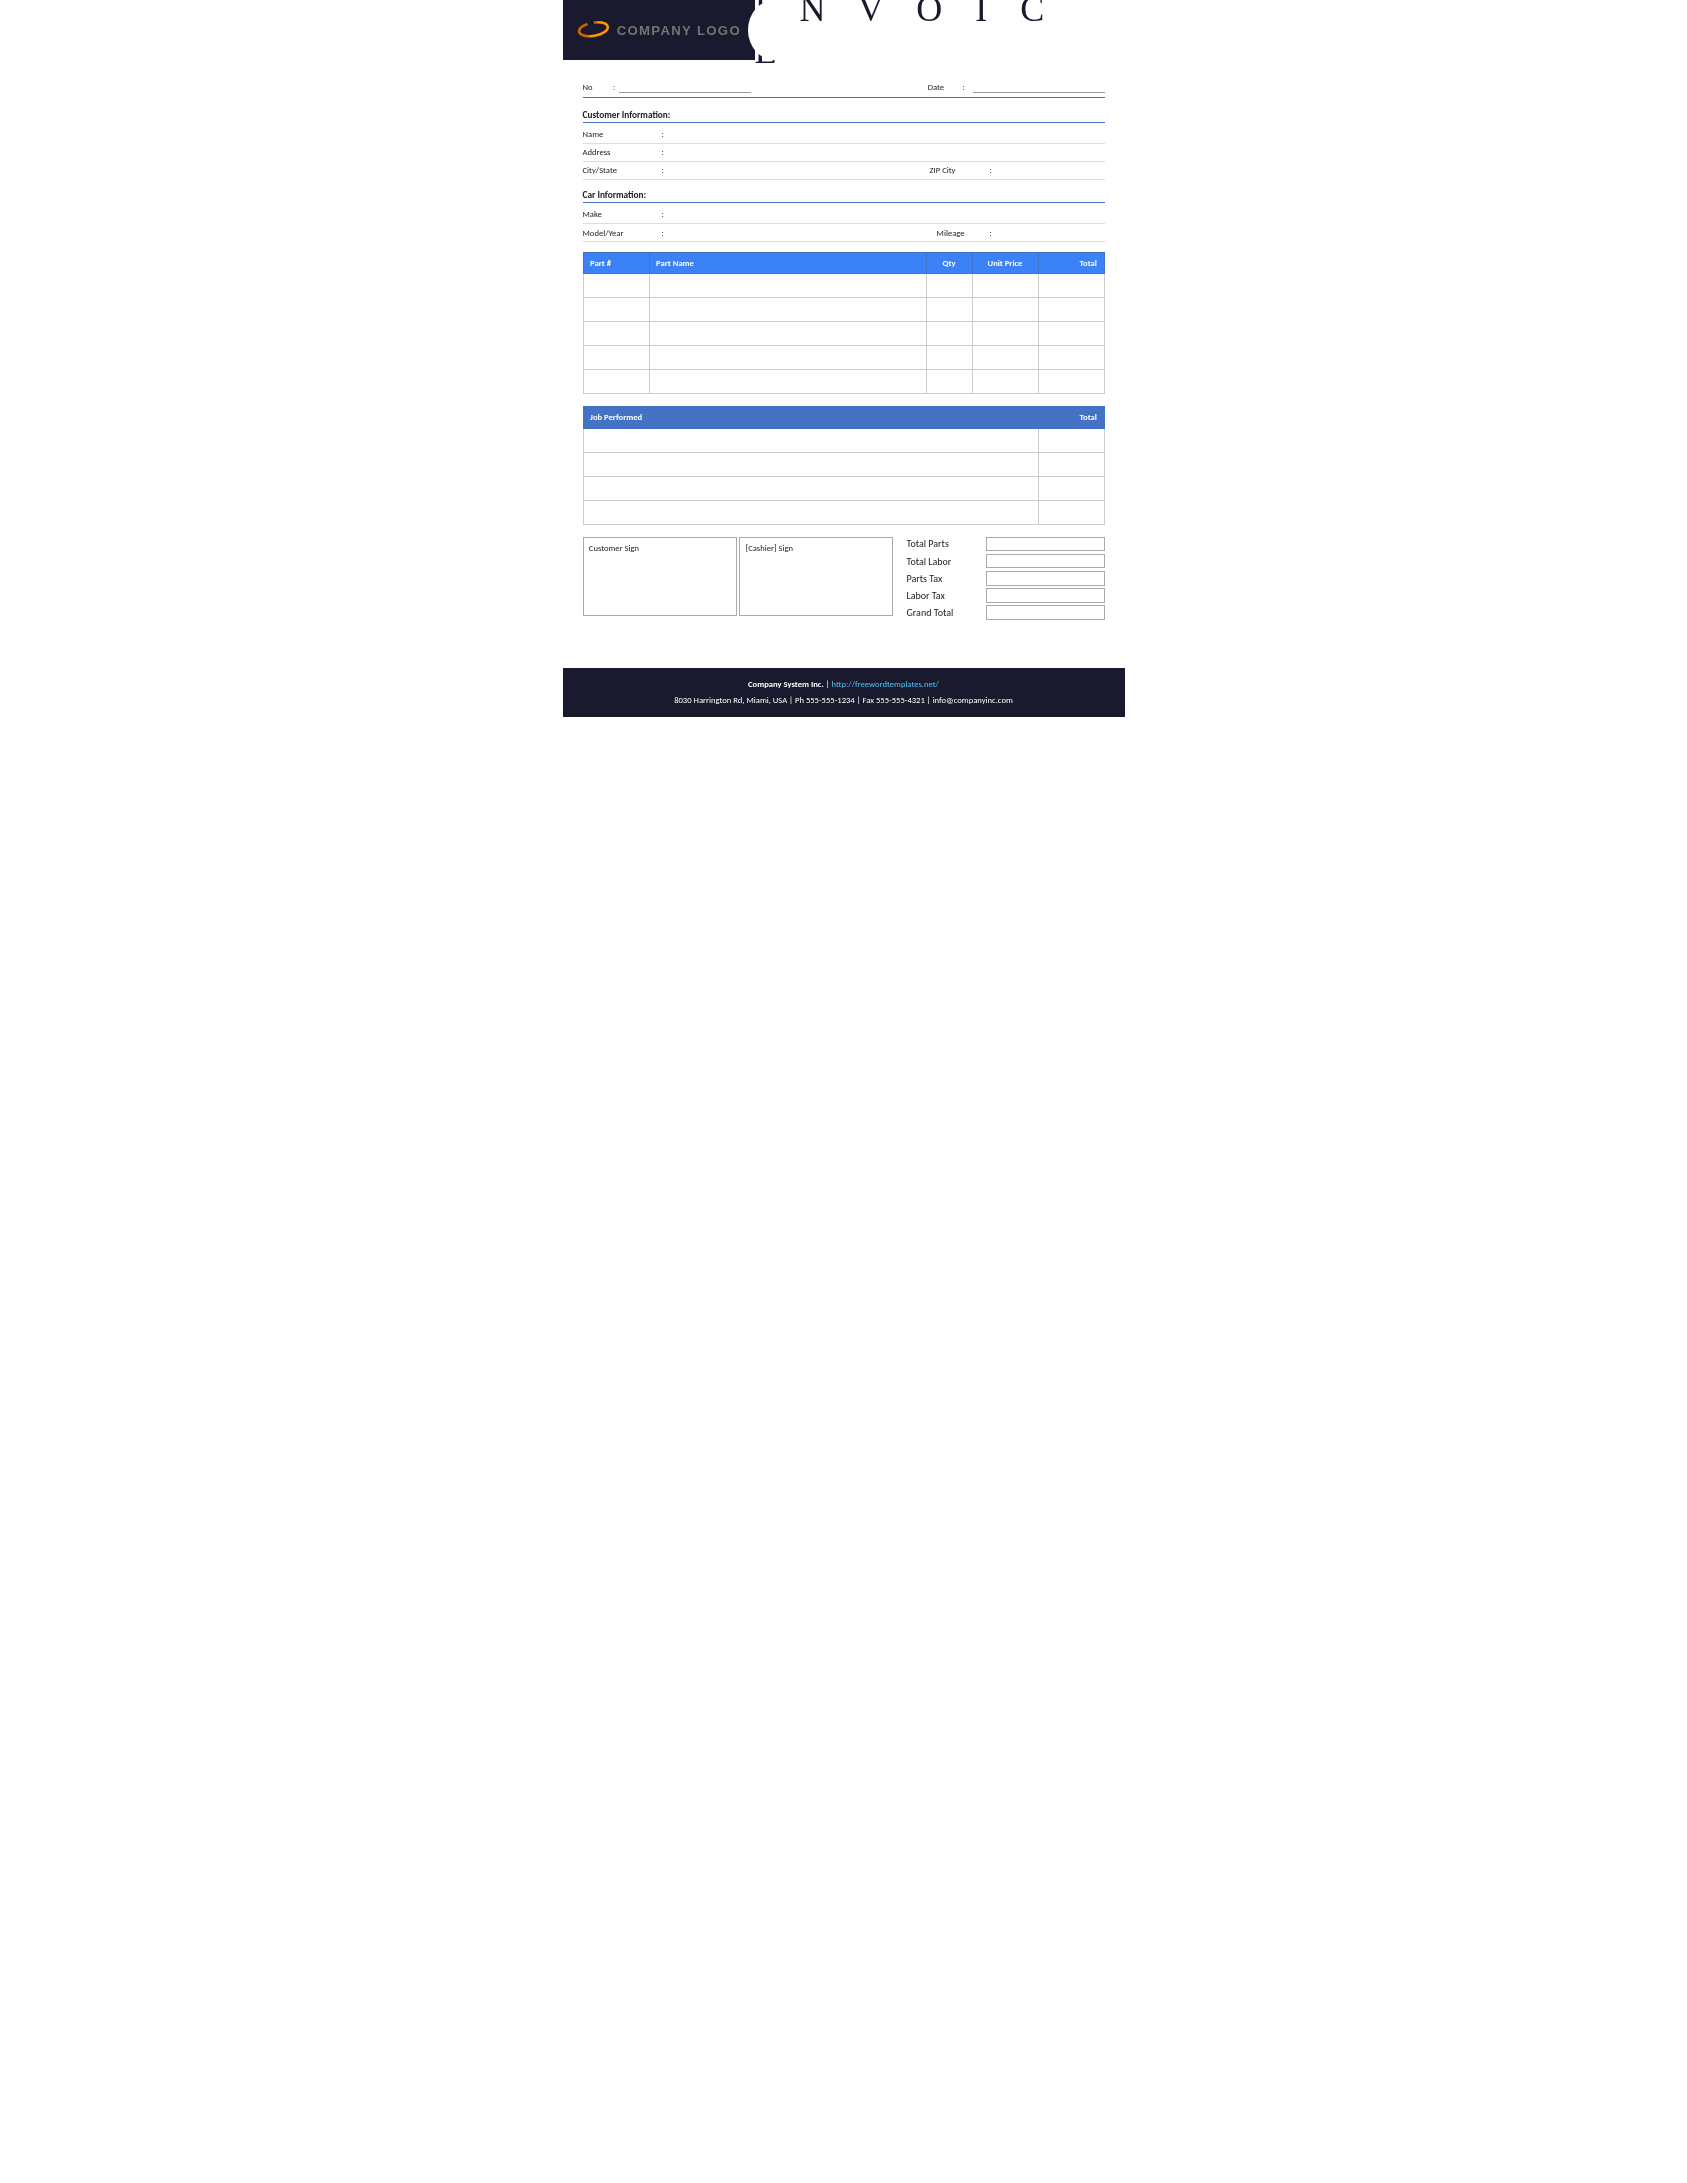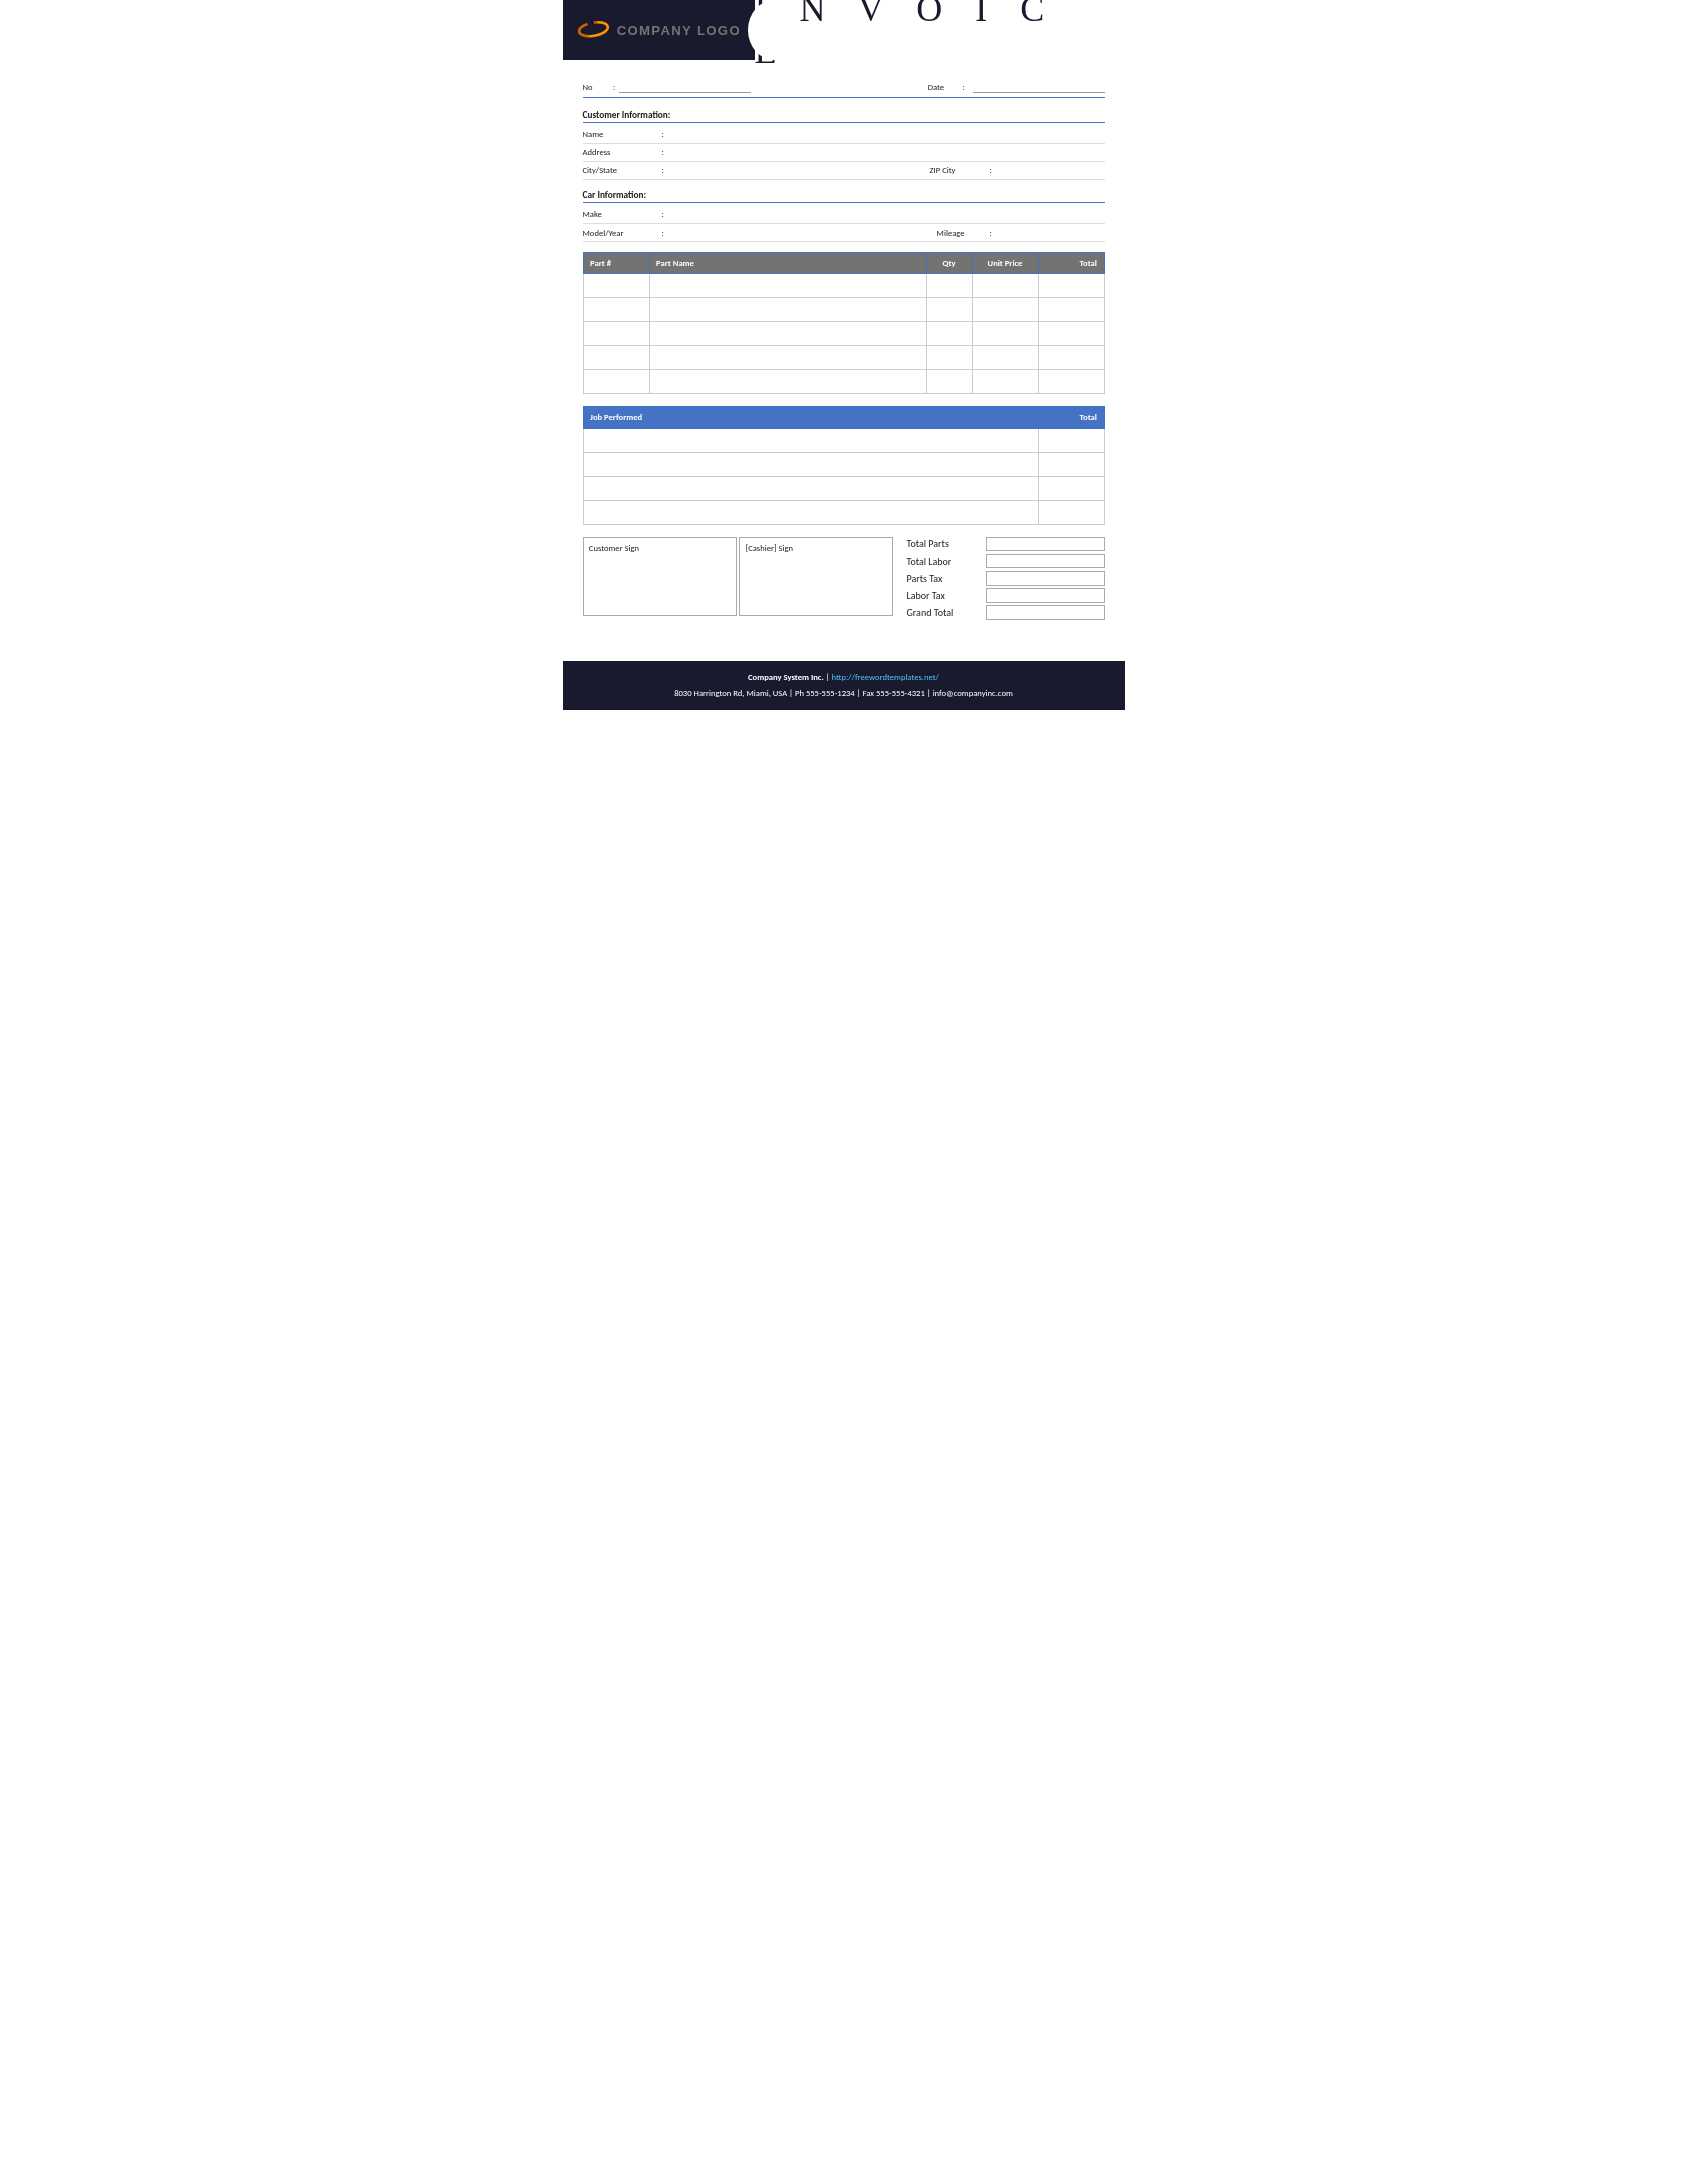--- a/index.html
+++ b/index.html
@@ -103,7 +103,7 @@
       margin-bottom: 12px;
     }
     .parts-table thead tr {
-      background: #737373;
+      background: #3b82f6;
       color: #fff;
     }
     .parts-table thead th {

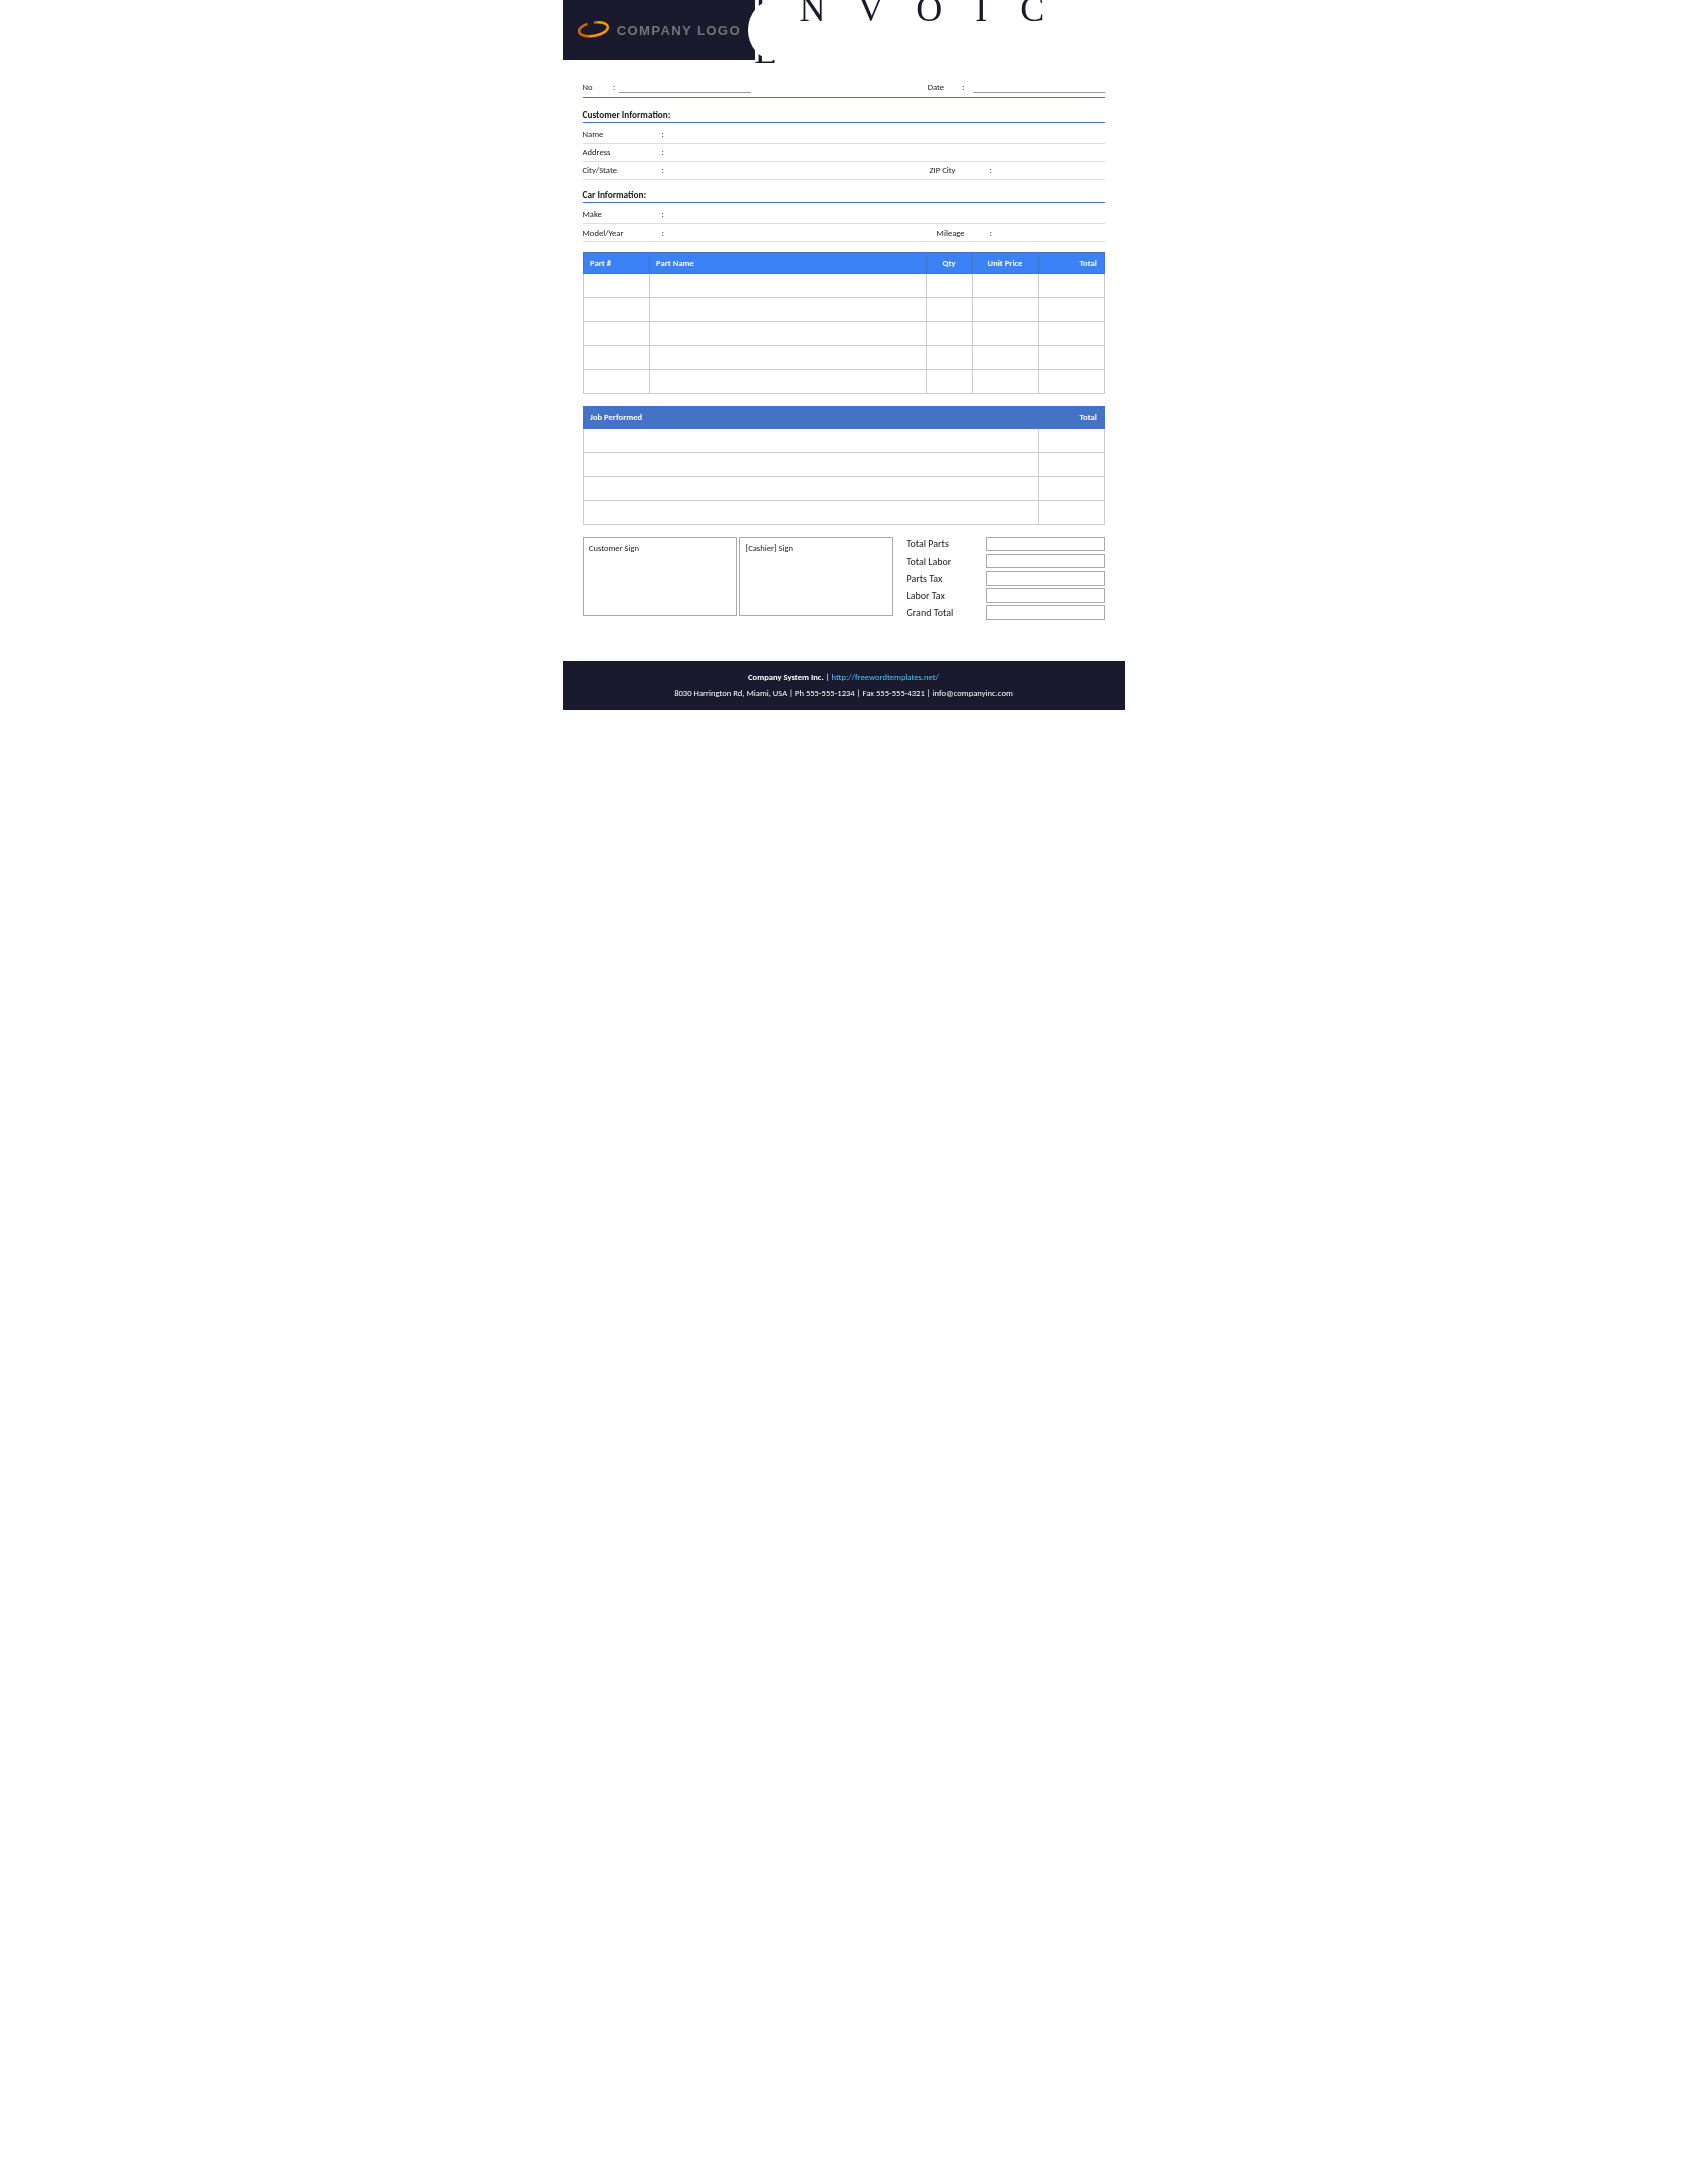--- a/index.html
+++ b/index.html
@@ -158,7 +158,7 @@
       display: flex;
       gap: 13.2px;
       align-items: flex-start;
-      margin-bottom: 25px;
+      margin-bottom: 32px;
     }
     .sign-boxes {
       display: flex;

